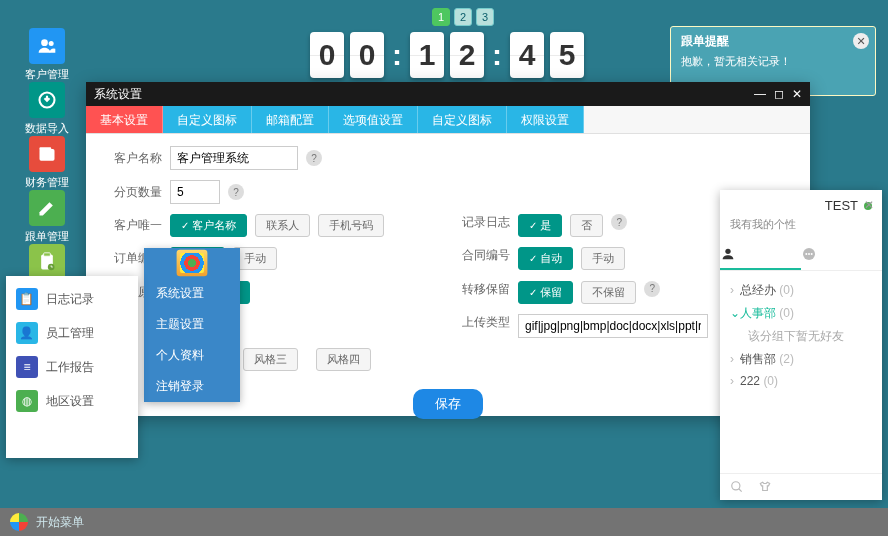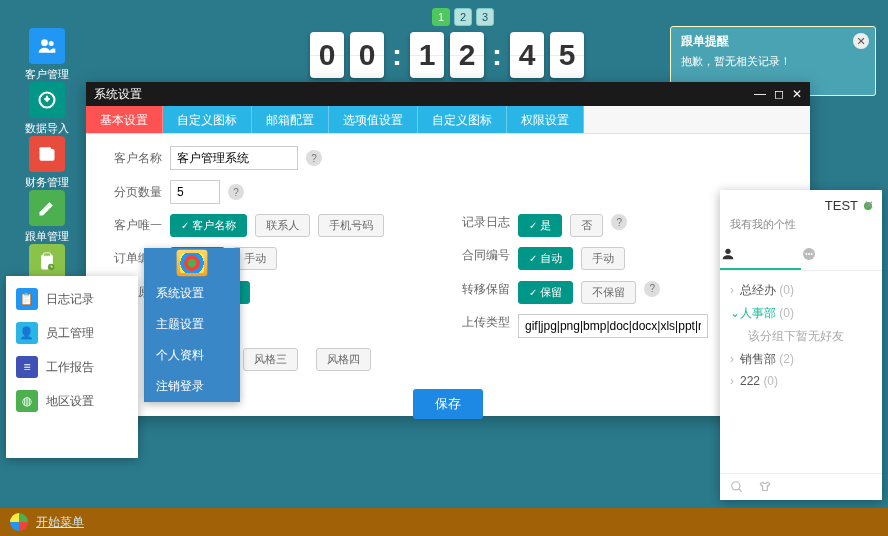--- a/index.html
+++ b/index.html
@@ -45,7 +45,7 @@
 .pill.on { background:#009688; color:#fff; border-color:#009688;}
 .pill.on::before{ content:'✓ '; font-size:10px;}
 .styles { display:flex; gap:18px; margin-left:66px;align-items:center;}
-.save-btn{ display:block; margin:18px auto 0; padding:6px 22px; background:#1e88e5; color:#fff; border:none; border-radius:3px; cursor:pointer; font-size:13px;}
+.save-btn{ display:block; margin:18px auto 0; padding:6px 22px; background:#1e88e5; color:#fff; border:none; border-radius:10px; cursor:pointer; font-size:13px;}
 .win-folder{ width:28px; height:24px; background:linear-gradient(#ffd76a,#f0a030); border-radius:3px; position:relative;}
 .win-folder::after{content:'';position:absolute;inset:3px;background:radial-gradient(circle,#4caf50 0 25%,#f44336 25% 50%,#2196f3 50% 75%,#ffeb3b 75%);border-radius:2px;}
 

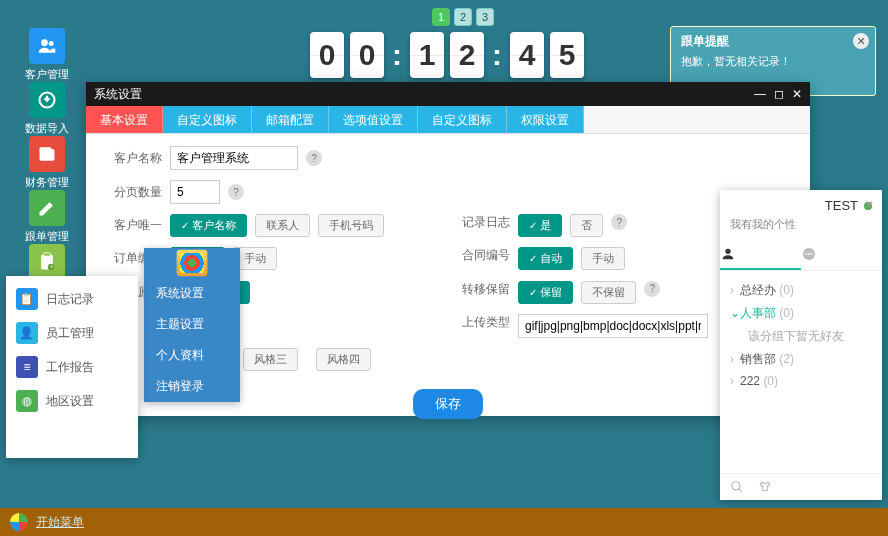--- a/index.html
+++ b/index.html
@@ -77,7 +77,7 @@
 .test-ft{ border-top:1px solid #eee; padding:6px 10px; display:flex; gap:14px; color:#bbb;}
 
 
-.taskbar{ position:absolute; left:0; right:0; bottom:0; height:28px; background:#a16207; display:flex; align-items:center; padding:8px 10px; gap:8px; color:#d0e8ee;text-decoration:underline;}
+.taskbar{ position:absolute; left:0; right:0; bottom:0; height:28px; background:#737373; display:flex; align-items:center; padding:8px 10px; gap:8px; color:#d0e8ee;}
 .start{ width:18px; height:18px; border-radius:50%; background:conic-gradient(#4caf50 0 90deg,#f44336 90deg 180deg,#2196f3 180deg 270deg,#ffeb3b 270deg); }
 svg{display:block;}
 </style>

